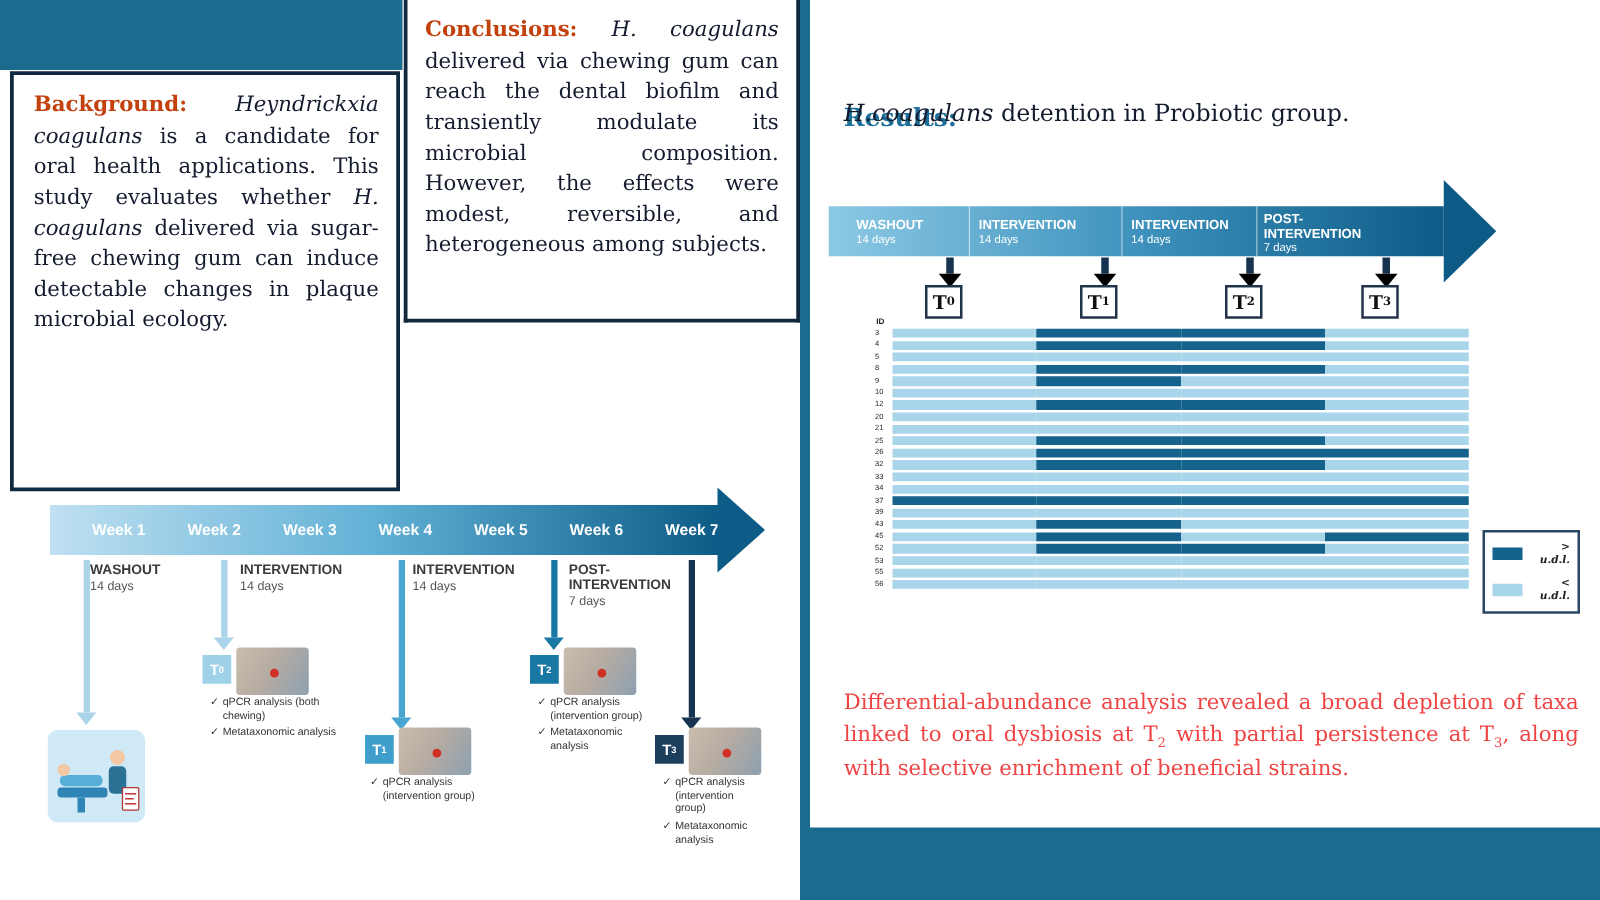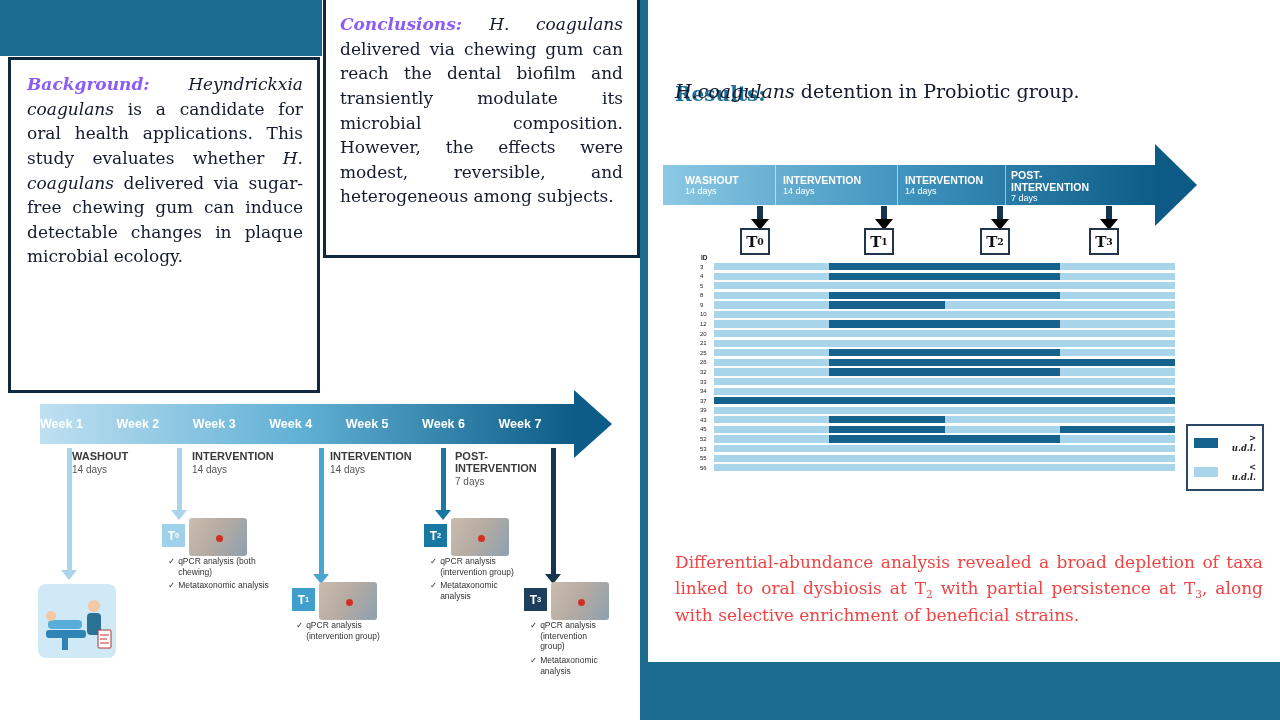--- a/index.html
+++ b/index.html
@@ -17,7 +17,7 @@
   .conclusions-box { left:323px; top:0; width:317px; height:258px; border-top:none; }
 
   .body-text { font-size:17px; line-height:1.45; color:#141b2e; text-align:justify; }
-  .lead { color:#8b5cf6; font-weight:bold;font-style:italic; }
+  .lead { color:#c2410c; font-weight:bold; }
   .it { font-style:italic;margin-top:48px; }
   .sub { font-size:.62em; vertical-align:sub; }
 

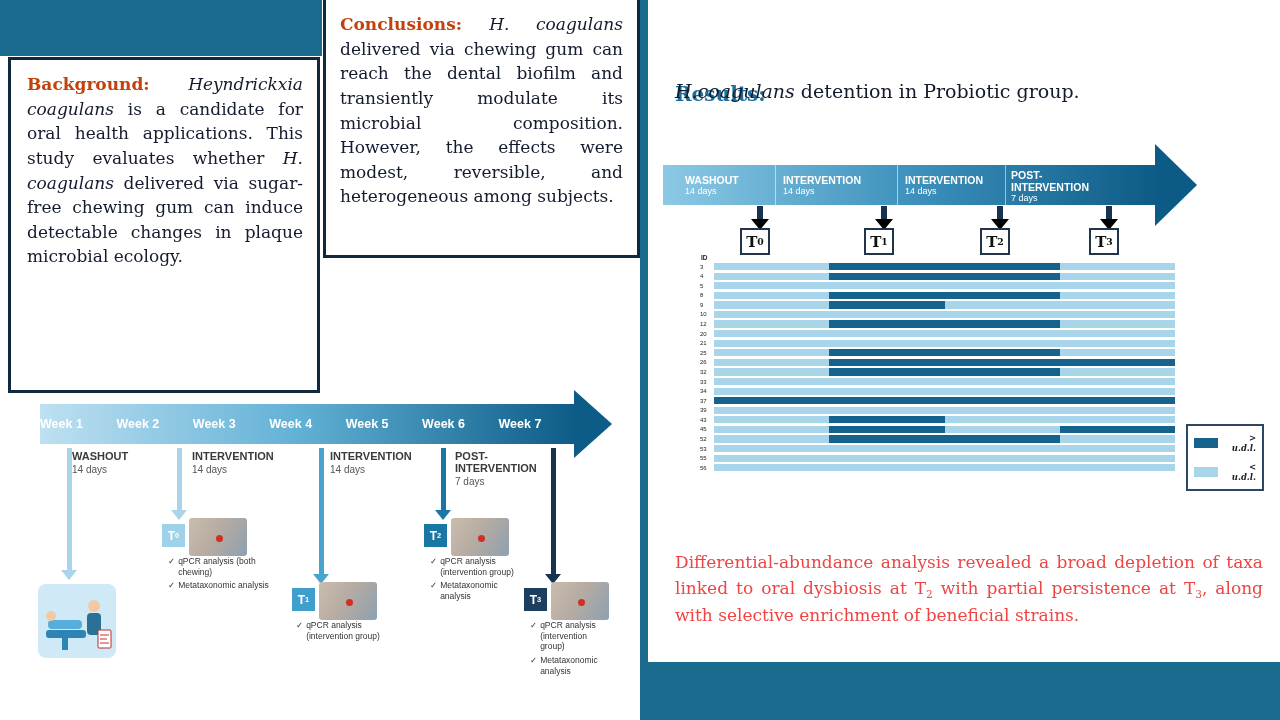--- a/index.html
+++ b/index.html
@@ -27,7 +27,7 @@
   .weeks-arrow-body { position:absolute; left:40px; top:404px; width:535px; height:40px;
     background:linear-gradient(90deg,#bfe0f1 0%, #62b1d6 48%, #0d5c87 100%);
     display:flex; align-items:center; }
-  .week-label { flex:1; text-align:left; color:#fff; font-family:"Liberation Sans",sans-serif; font-weight:bold; font-size:12.5px; }
+  .week-label { flex:1; text-align:right; color:#fff; font-family:"Liberation Sans",sans-serif; font-weight:bold; font-size:12.5px; }
   .weeks-arrow-head { position:absolute; left:574px; top:390px; width:0; height:0;
     border-top:34px solid transparent; border-bottom:34px solid transparent; border-left:38px solid #0d5c87; }
 

